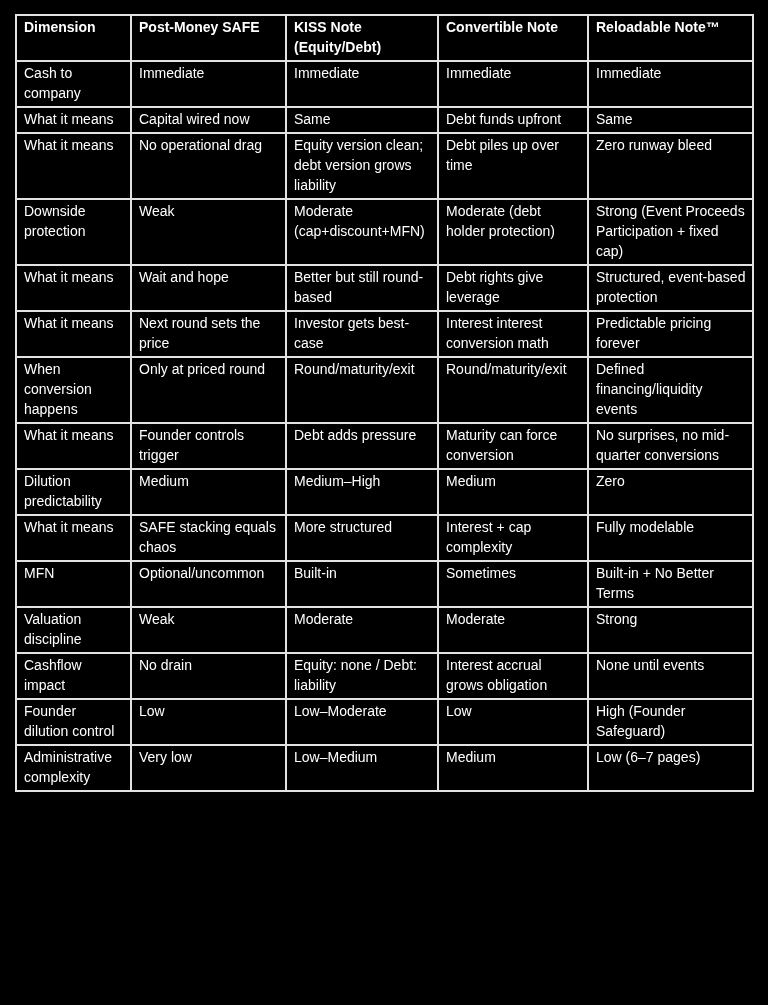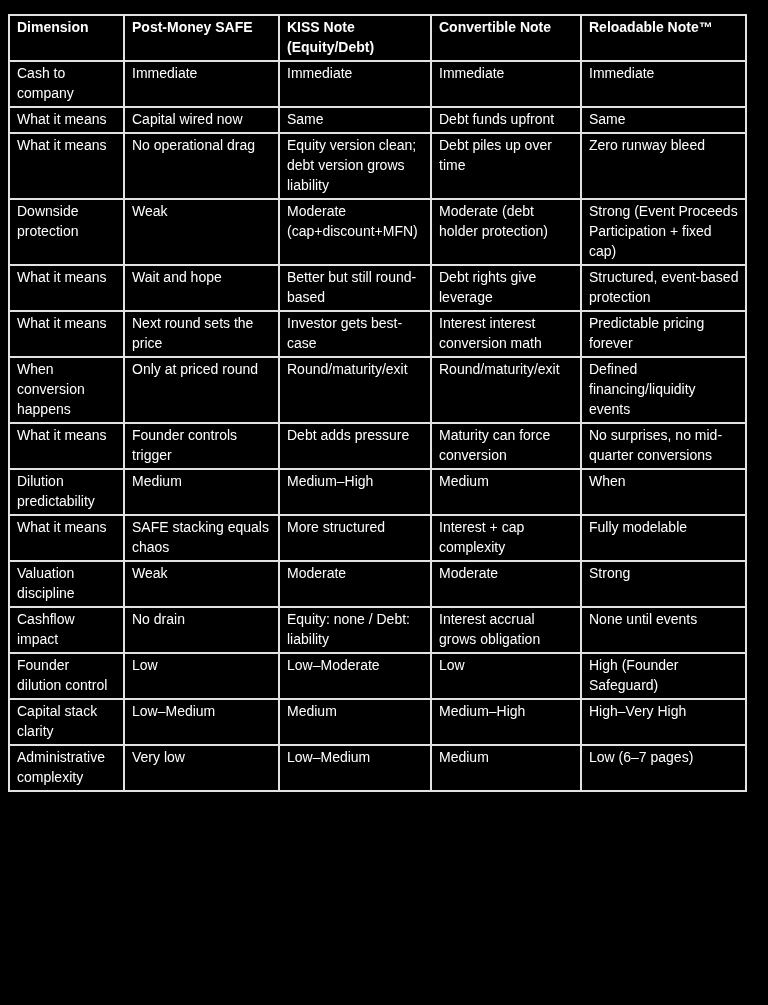--- a/index.html
+++ b/index.html
@@ -23,7 +23,7 @@
     border-collapse: collapse;
     table-layout: fixed;
     width: 737px;
-    margin: 14px 16px 0 8px;
+    margin: 14px 16px 0 15px;
     background: var(--bg);
   }
   .cmp-table col.c1 { width: 115px; }

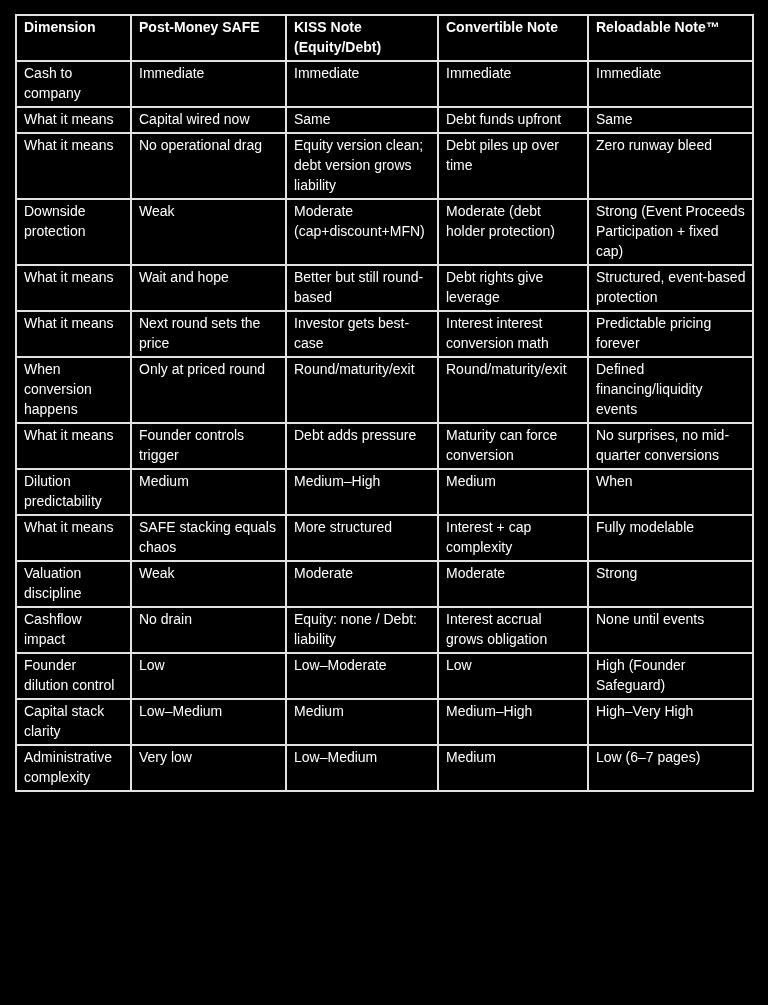--- a/index.html
+++ b/index.html
@@ -132,7 +132,7 @@
           <td>Medium</td>
           <td>Medium–High</td>
           <td>Medium</td>
-          <td>When</td>
+          <td>Zero</td>
         </tr>
         <tr>
           <td>What it means</td>

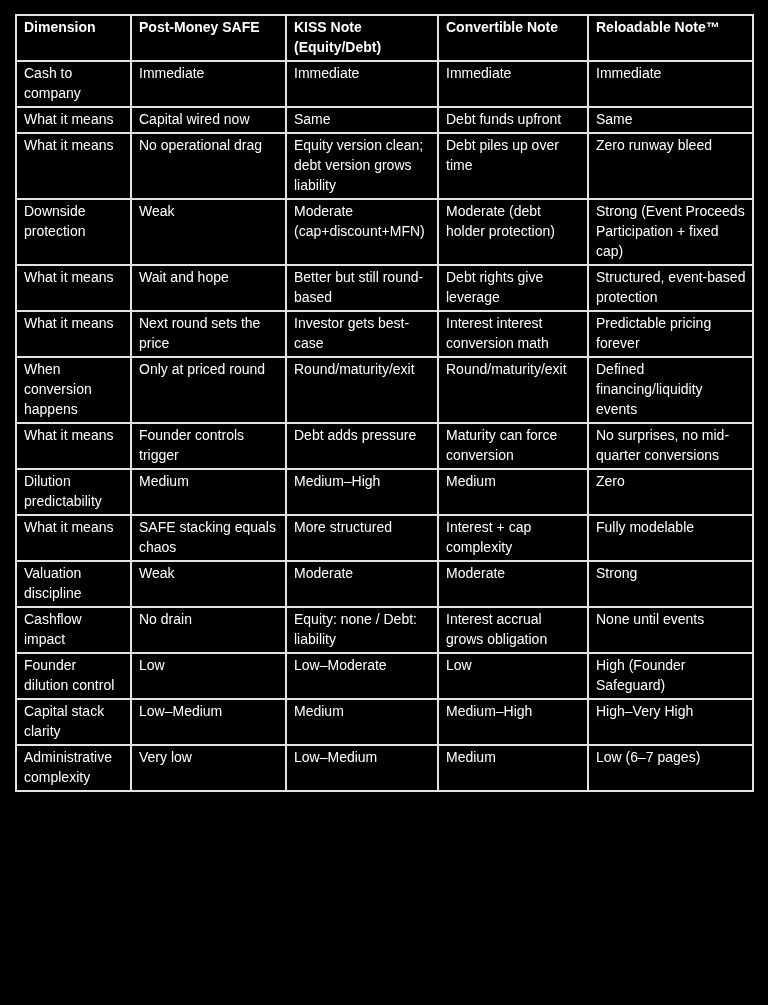--- a/index.html
+++ b/index.html
@@ -142,6 +142,13 @@
           <td>Fully modelable</td>
         </tr>
         <tr>
+          <td>MFN</td>
+          <td>Optional/uncommon</td>
+          <td>Built-in</td>
+          <td>Sometimes</td>
+          <td>Built-in + No Better Terms</td>
+        </tr>
+        <tr>
           <td>Valuation discipline</td>
           <td>Weak</td>
           <td>Moderate</td>

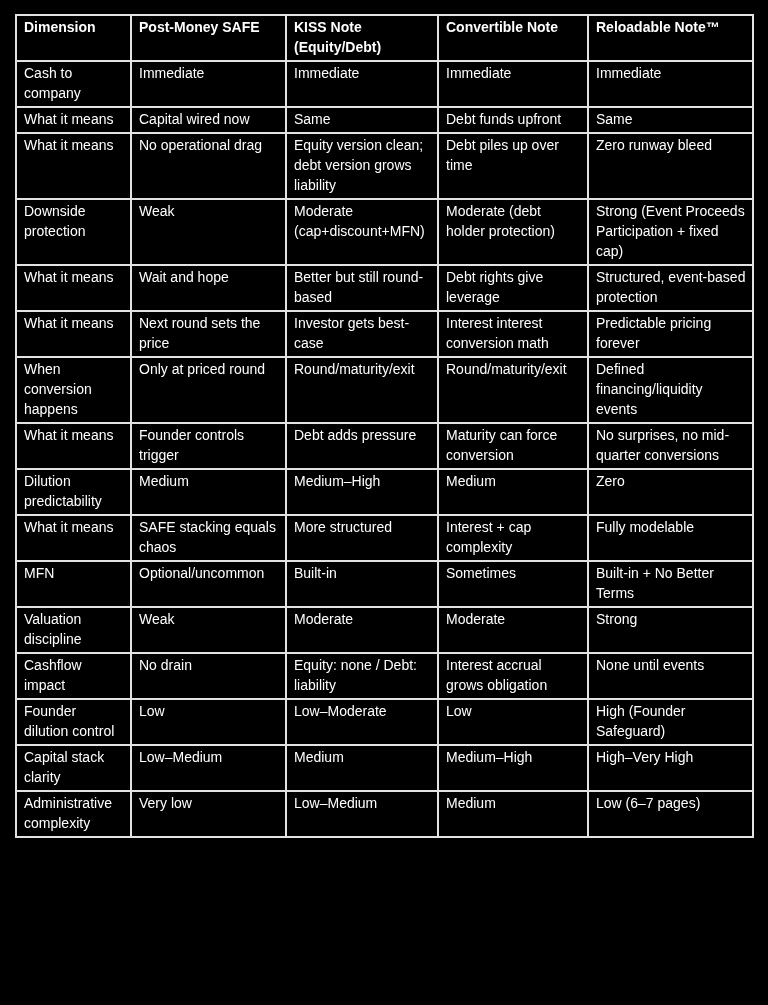--- a/index.html
+++ b/index.html
@@ -170,13 +170,6 @@
           <td>High (Founder Safeguard)</td>
         </tr>
         <tr>
-          <td>Capital stack clarity</td>
-          <td>Low–Medium</td>
-          <td>Medium</td>
-          <td>Medium–High</td>
-          <td>High–Very High</td>
-        </tr>
-        <tr>
           <td>Administrative complexity</td>
           <td>Very low</td>
           <td>Low–Medium</td>

